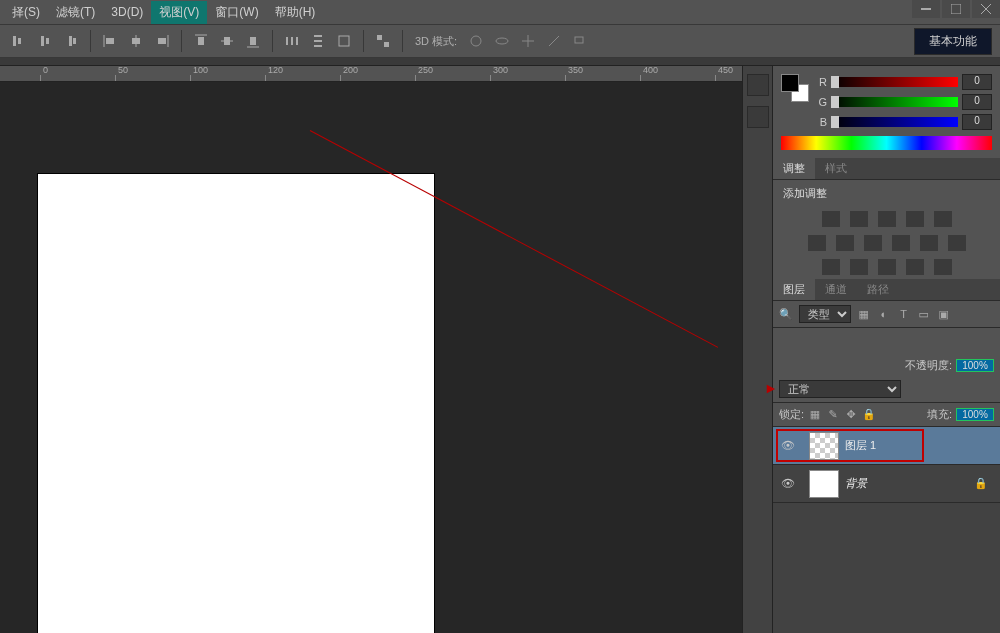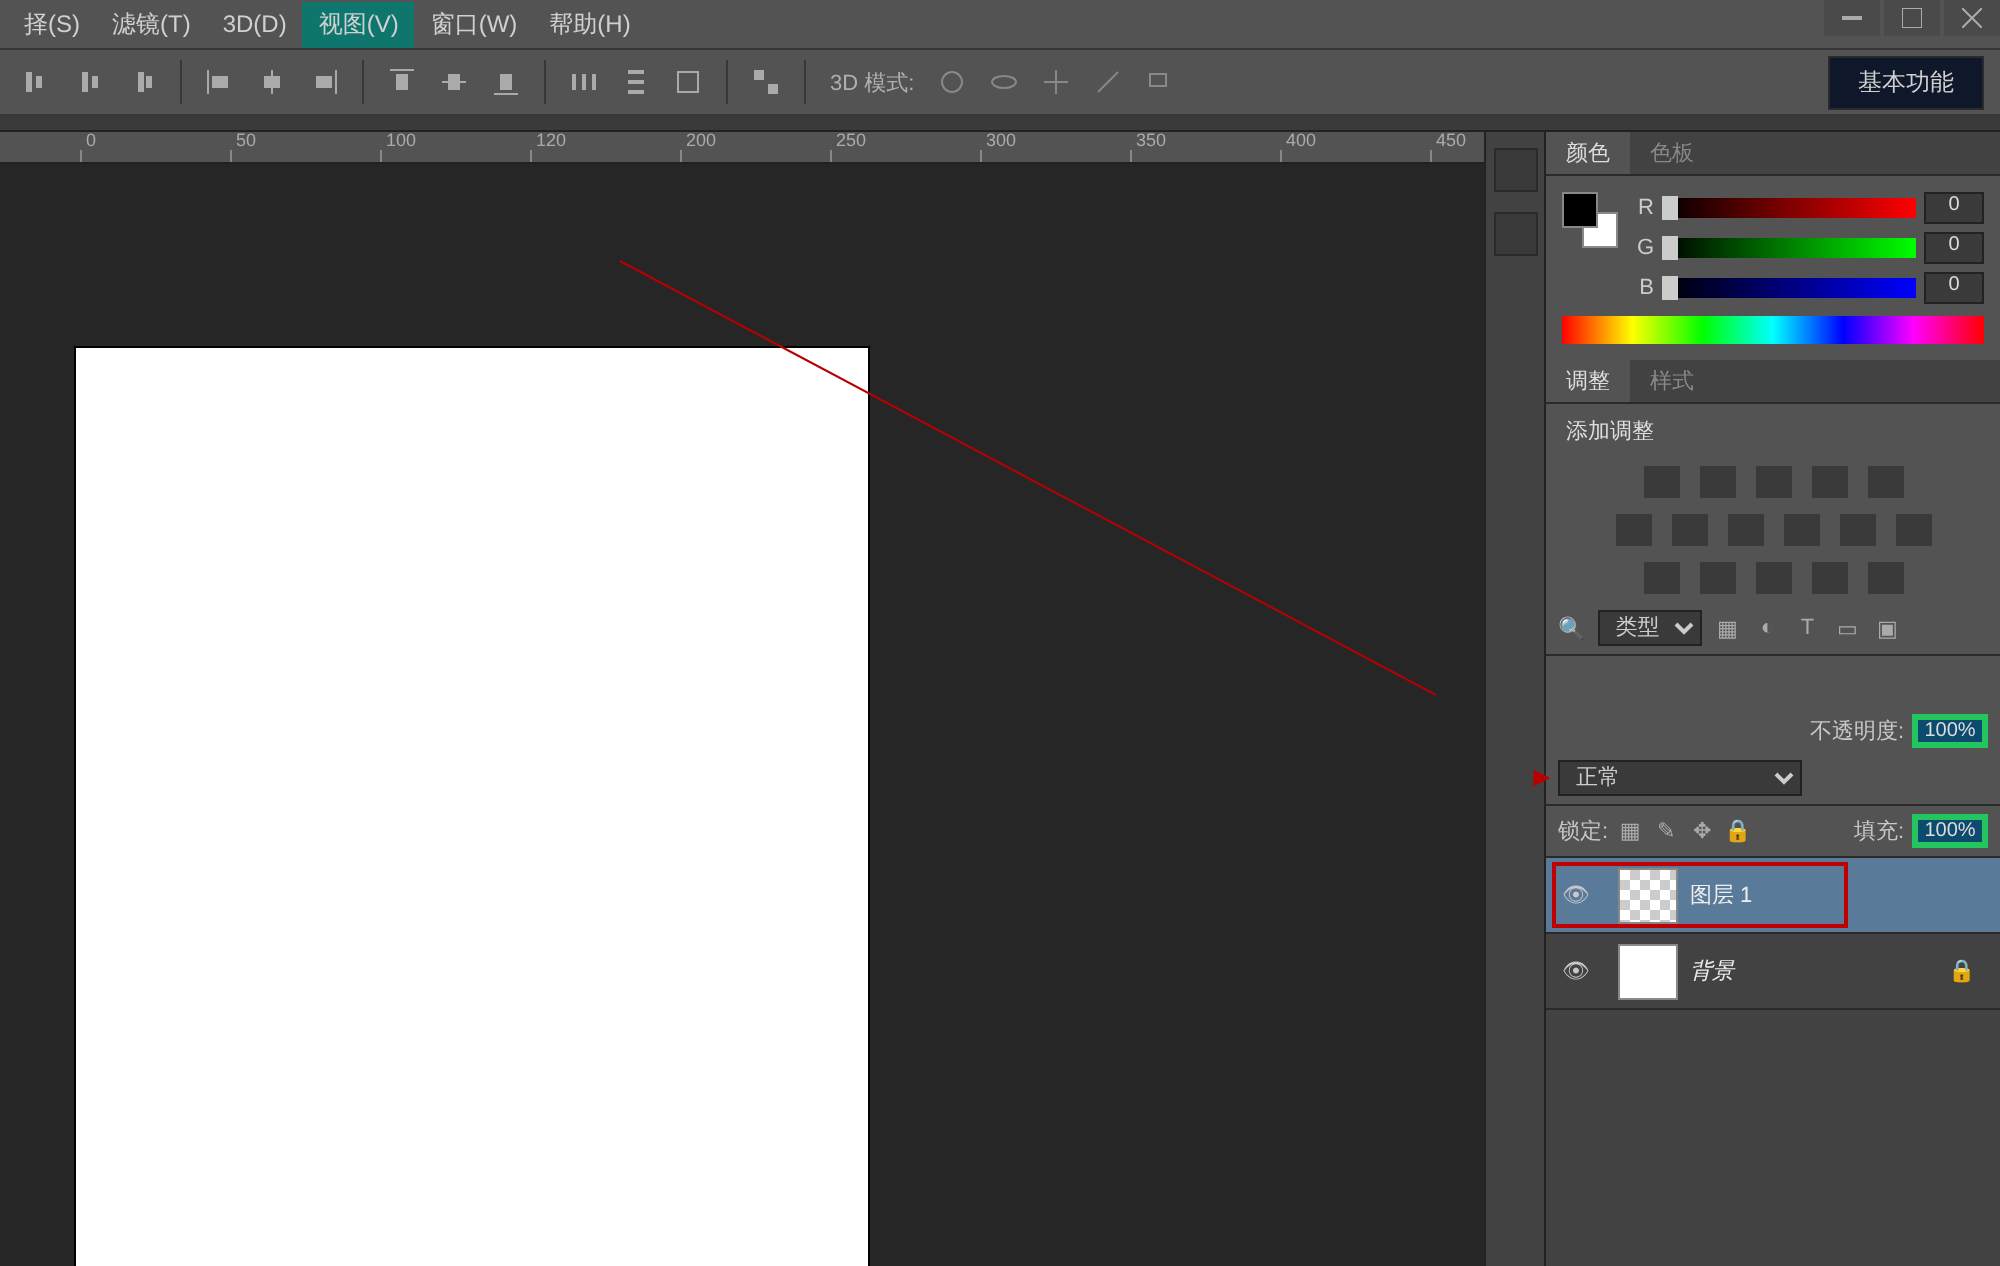--- a/index.html
+++ b/index.html
@@ -284,10 +284,6 @@
 
   <div class="panels">
 
-    <div class="panel-tabs">
-      <div class="panel-tab active">颜色</div>
-      <div class="panel-tab">色板</div>
-    </div>
     <div class="color-panel">
       <div style="display:flex; gap:6px; align-items:flex-start;">
         <div class="fg-bg">

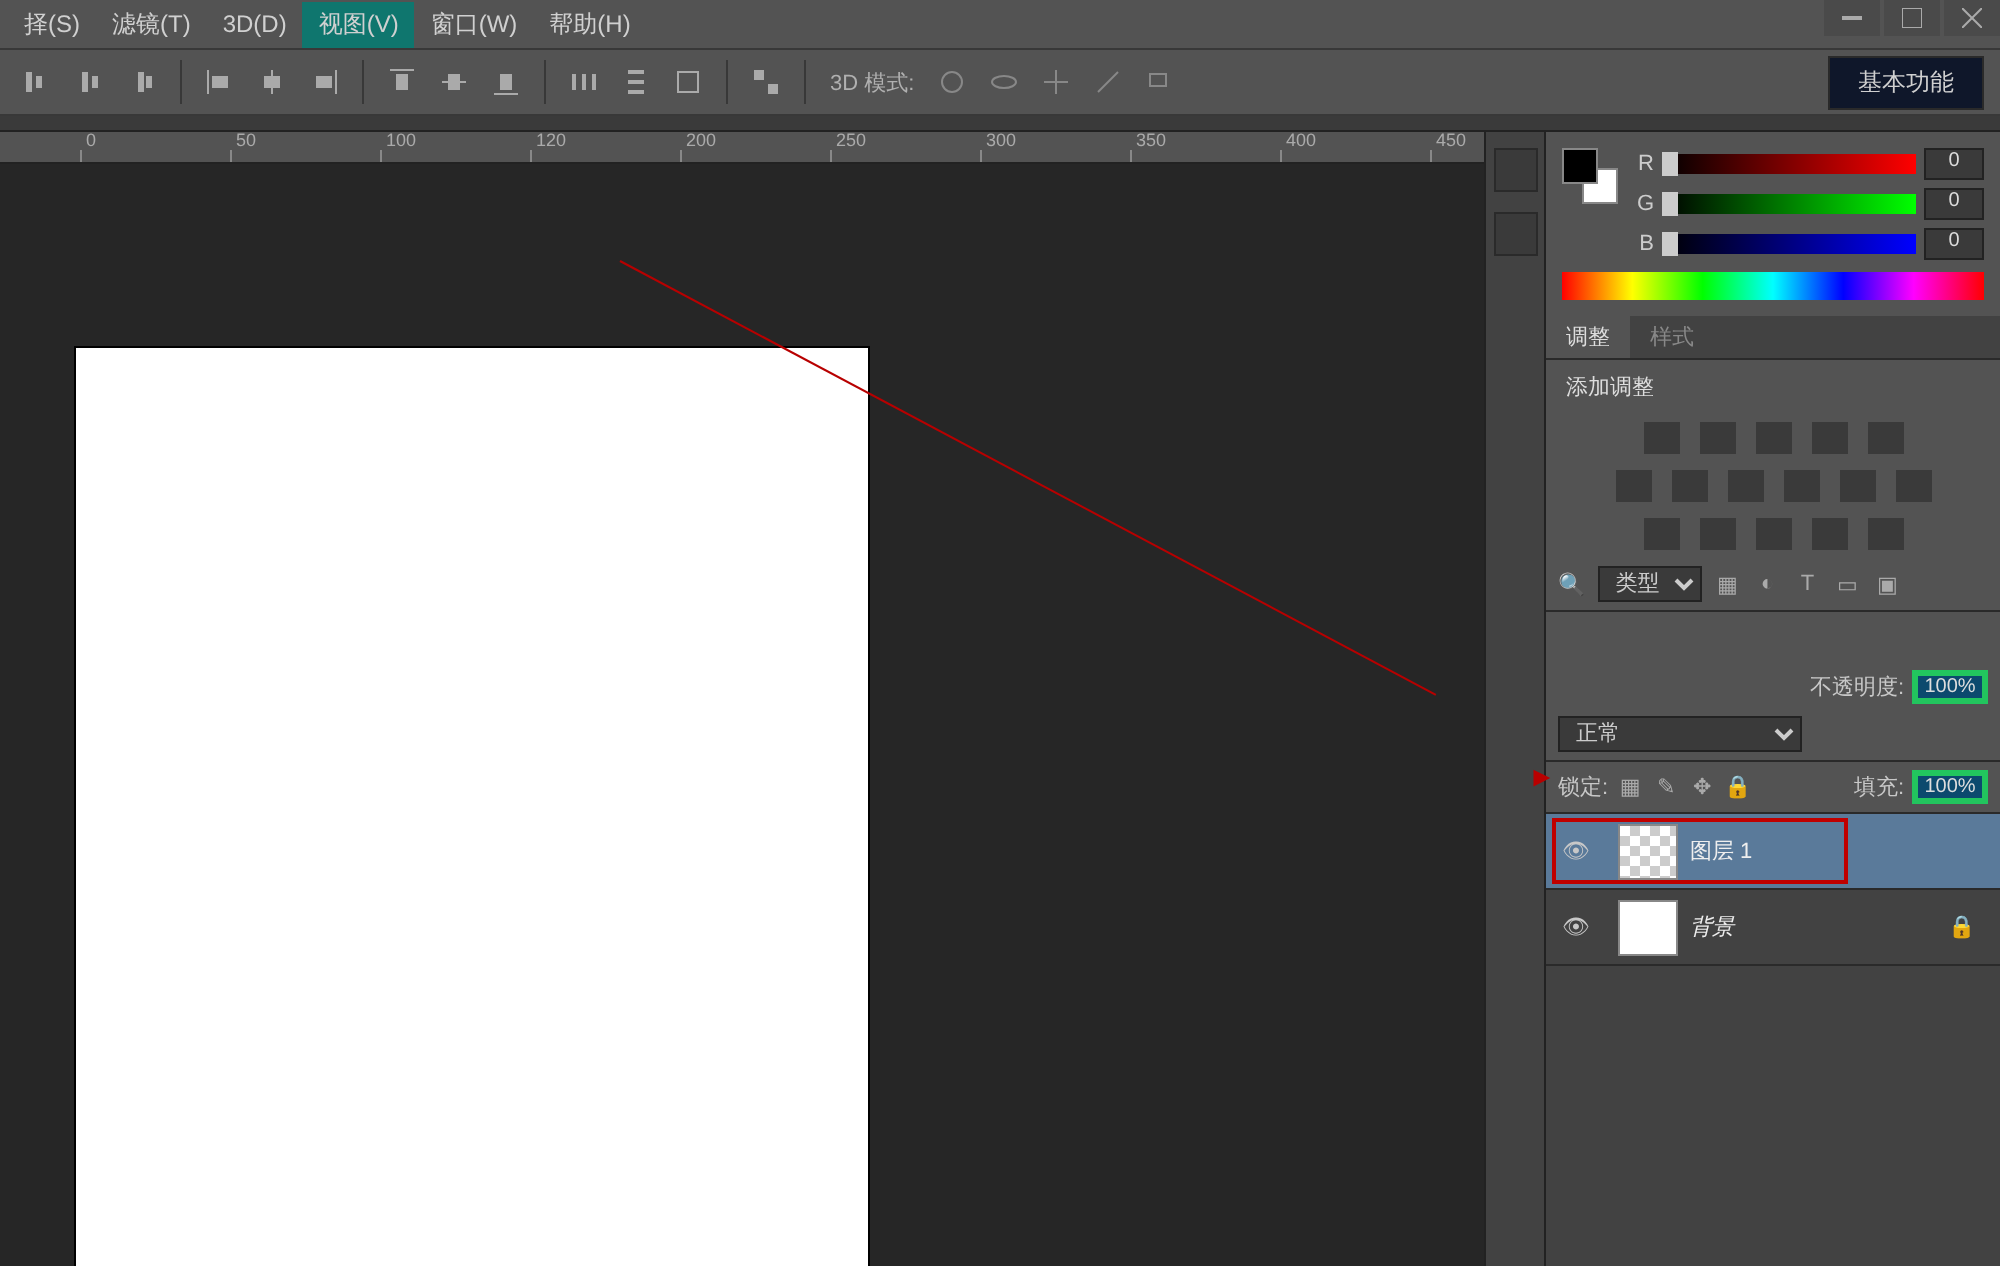--- a/index.html
+++ b/index.html
@@ -347,6 +347,11 @@
       </div>
     </div>
 
+    <div class="panel-tabs">
+      <div class="panel-tab active">图层</div>
+      <div class="panel-tab">通道</div>
+      <div class="panel-tab">路径</div>
+    </div>
     <div class="layers-panel">
       <div class="layers-toolbar">
         <span>🔍</span>

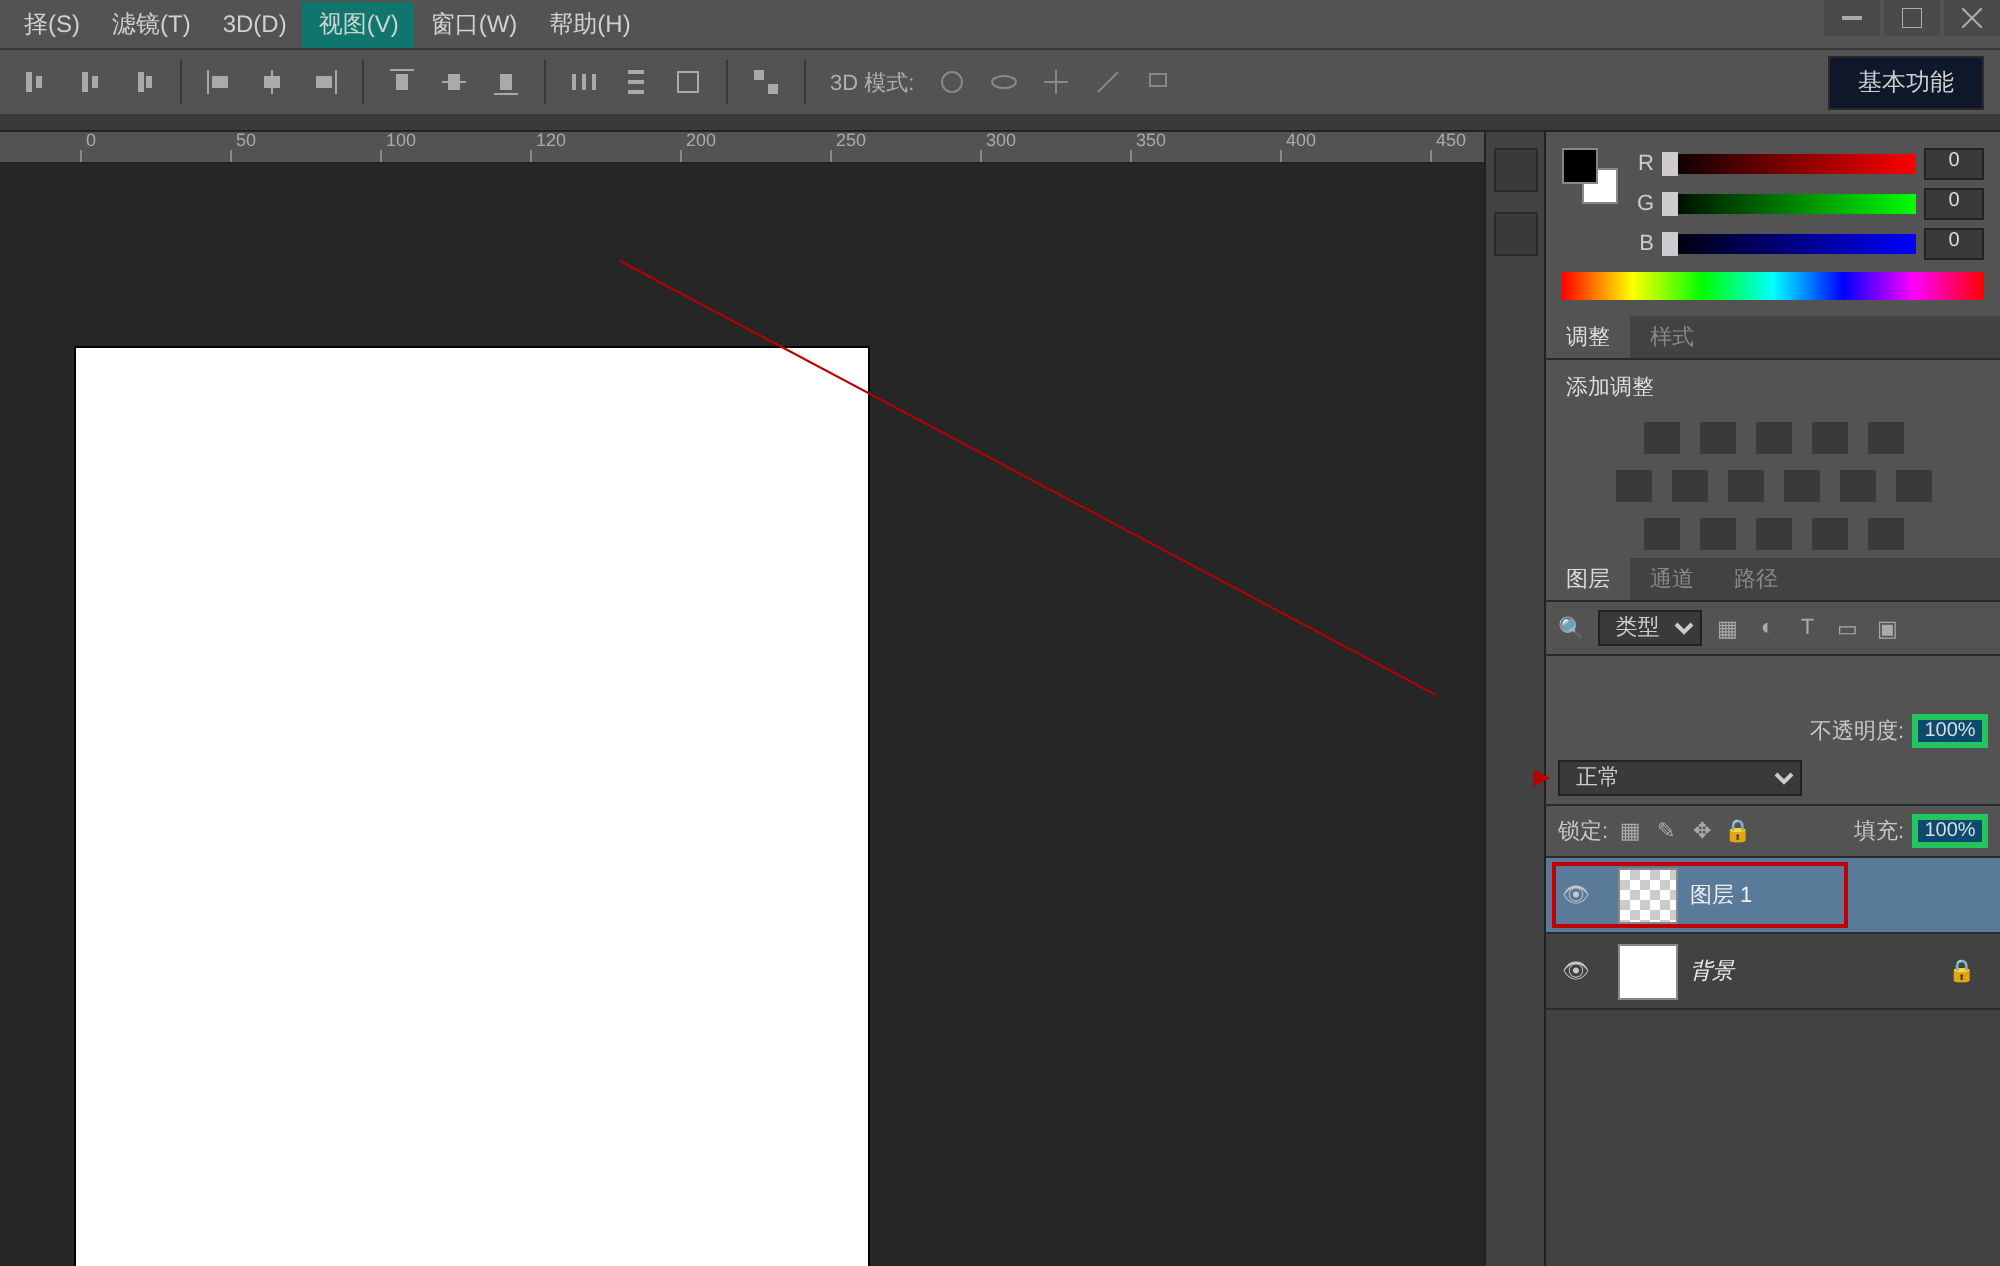--- a/index.html
+++ b/index.html
@@ -65,7 +65,7 @@
 .li-icon { width: 14px; height: 14px; display: flex; align-items: center; justify-content: center; cursor: pointer; color: #aaa; }
 .layers-row2 { display: flex; align-items: center; gap: 4px; padding: 4px 6px; border-bottom: 1px solid #2a2a2a; }
 .layers-row2 .sel { flex: 1; margin-top: 48px; }
-.opacity-field { width: 38px; background: #0c4a6e; border: 3px solid #22c55e; color: #ddd; text-align: center; font-size: 10px; }
+.opacity-field { width: 38px; background: #0369a1; border: 1px solid #22c55e; color: #ddd; text-align: center; font-size: 10px; }
 .lock-row { display: flex; align-items: center; gap: 4px; padding: 4px 6px; border-bottom: 1px solid #2a2a2a; }
 
 .layer-list { flex: 1; background: #424242; }

